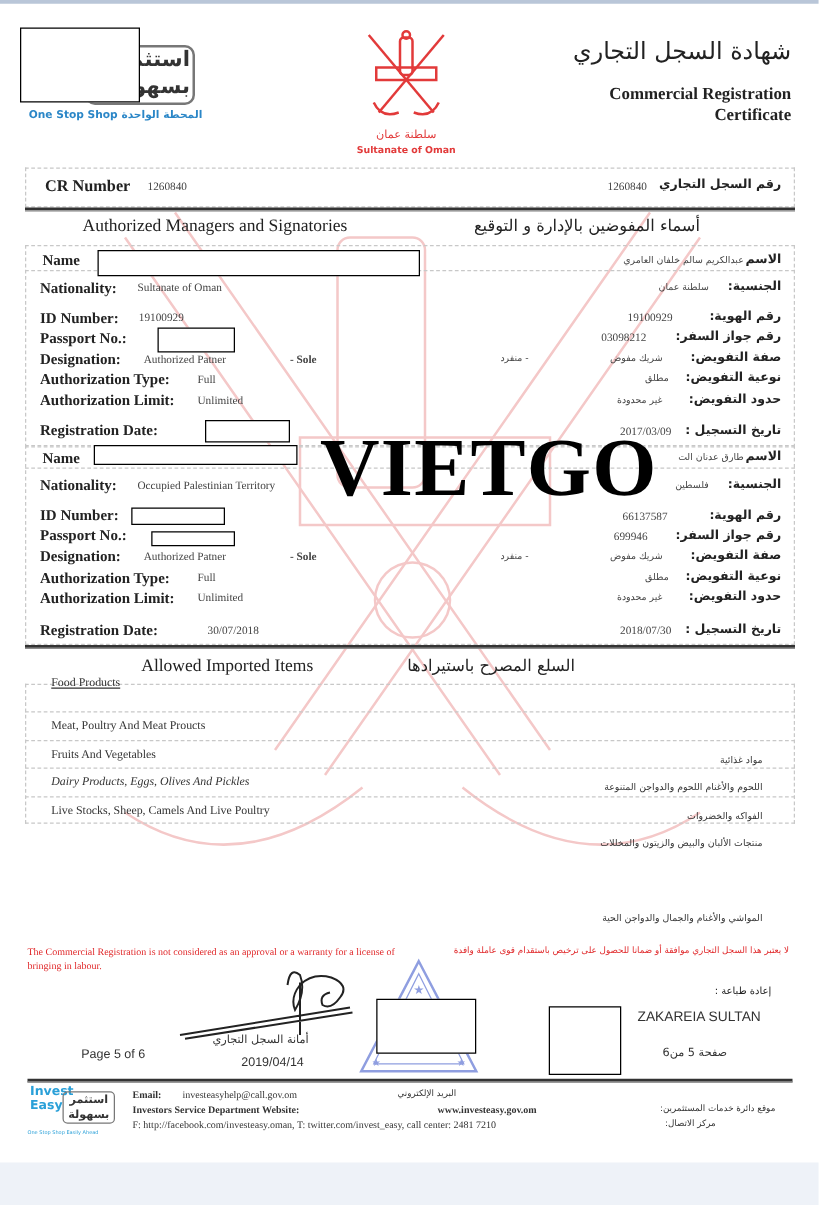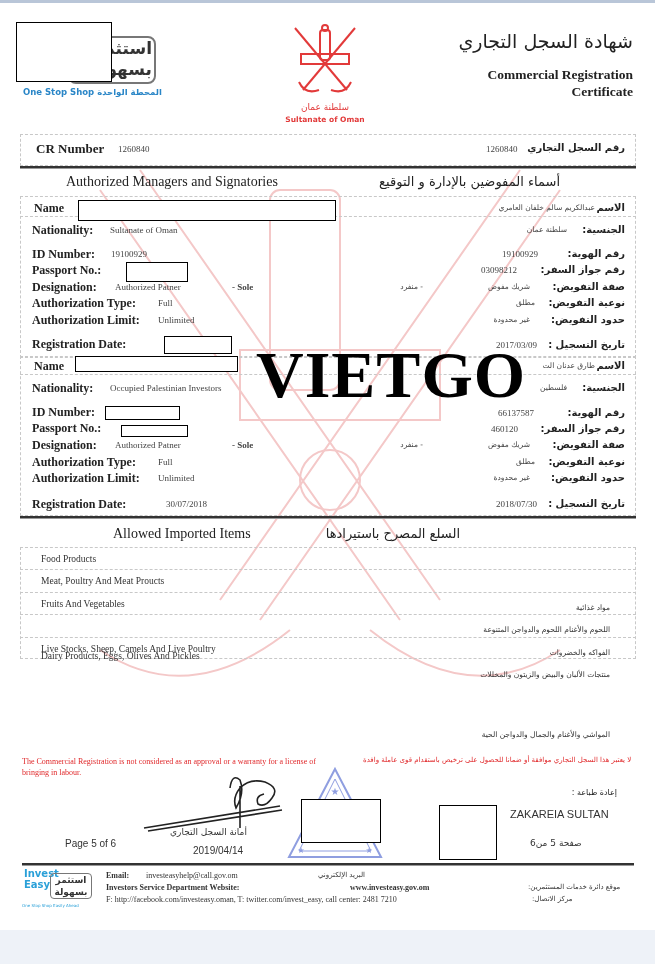--- a/index.html
+++ b/index.html
@@ -157,7 +157,7 @@
 <div class="lbl-ar" style="right:30px;top:360px;">الاسم</div>
 
 <div class="lbl" style="left:32px;top:381px;">Nationality:</div>
-<div class="val" style="left:110px;top:383px;">Occupied Palestinian Investors</div>
+<div class="val" style="left:110px;top:383px;">Occupied Palestinian Territory</div>
 <div class="val-ar" style="right:88px;top:383px;">فلسطين</div>
 <div class="lbl-ar" style="right:30px;top:382px;">الجنسية:</div>
 

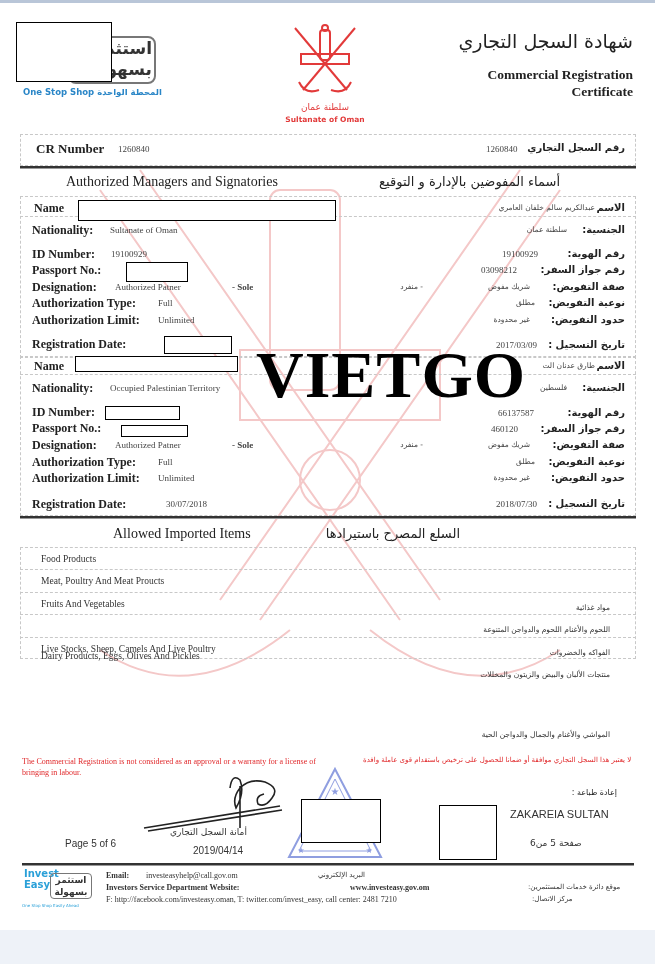--- a/index.html
+++ b/index.html
@@ -168,7 +168,7 @@
 
 <div class="lbl" style="left:32px;top:421px;">Passport No.:</div>
 <div class="redact" style="left:121px;top:425px;width:67px;height:12px;"></div>
-<div class="val" style="left:491px;top:424px;">460120</div>
+<div class="val" style="left:491px;top:424px;">699946</div>
 <div class="lbl-ar" style="right:30px;top:423px;">رقم جواز السفر:</div>
 
 <div class="lbl" style="left:32px;top:438px;">Designation:</div>

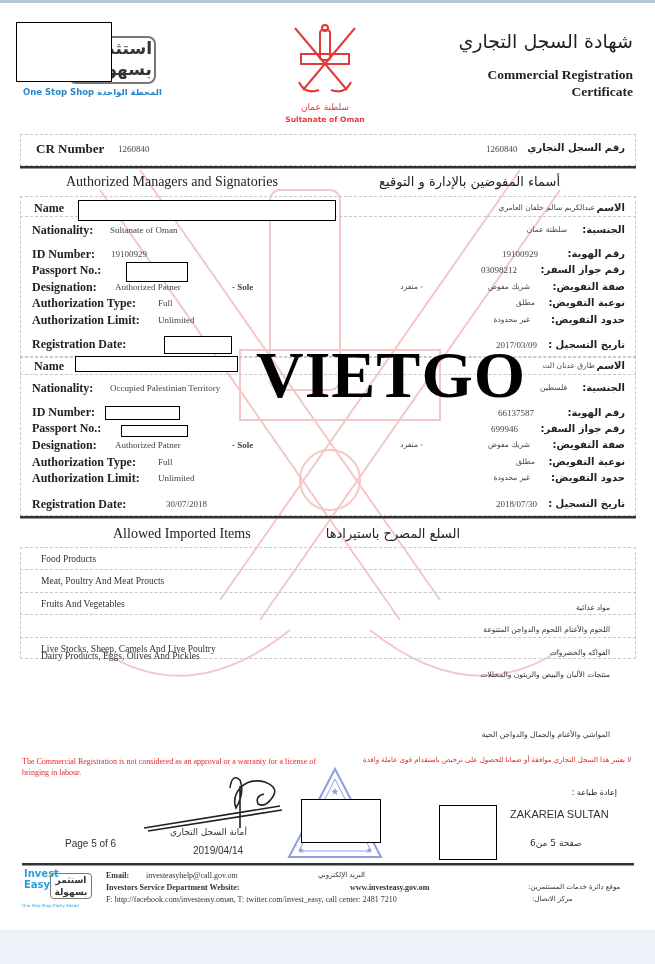--- a/index.html
+++ b/index.html
@@ -205,7 +205,7 @@
 <div class="hdash" style="left:20px;top:614px;width:616px;"></div>
 <div class="hdash" style="left:20px;top:637px;width:616px;"></div>
 
-<div class="item-en" style="top:554px;">Food Products</div>
+<div class="item-en" style="top:542px;text-decoration:underline;">Food Products</div>
 <div class="item-ar" style="top:555px;">مواد غذائية</div>
 <div class="item-en" style="top:576px;">Meat, Poultry And Meat Proucts</div>
 <div class="item-ar" style="top:577px;">اللحوم والأغنام اللحوم والدواجن المتنوعة</div>

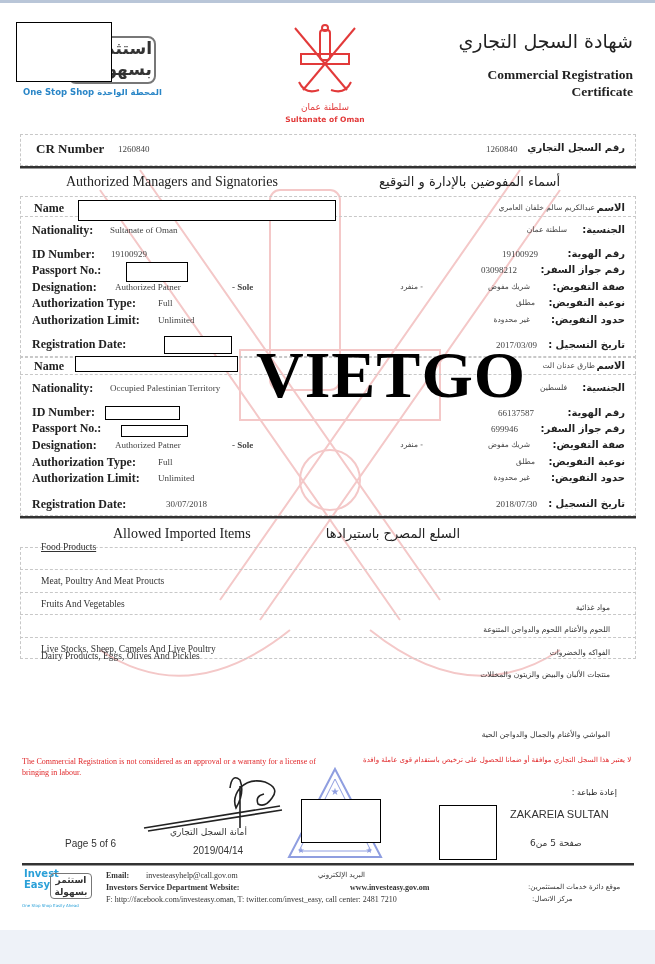--- a/index.html
+++ b/index.html
@@ -211,7 +211,7 @@
 <div class="item-ar" style="top:577px;">اللحوم والأغنام اللحوم والدواجن المتنوعة</div>
 <div class="item-en" style="top:599px;">Fruits And Vegetables</div>
 <div class="item-ar" style="top:600px;">الفواكه والخضروات</div>
-<div class="item-en" style="top:651px;">Dairy Products, Eggs, Olives And Pickles</div>
+<div class="item-en" style="top:621px;font-style:italic;">Dairy Products, Eggs, Olives And Pickles</div>
 <div class="item-ar" style="top:622px;">منتجات الألبان والبيض والزيتون والمخللات</div>
 <div class="item-en" style="top:644px;">Live Stocks, Sheep, Camels And Live Poultry</div>
 <div class="item-ar" style="top:682px;">المواشي والأغنام والجمال والدواجن الحية</div>

